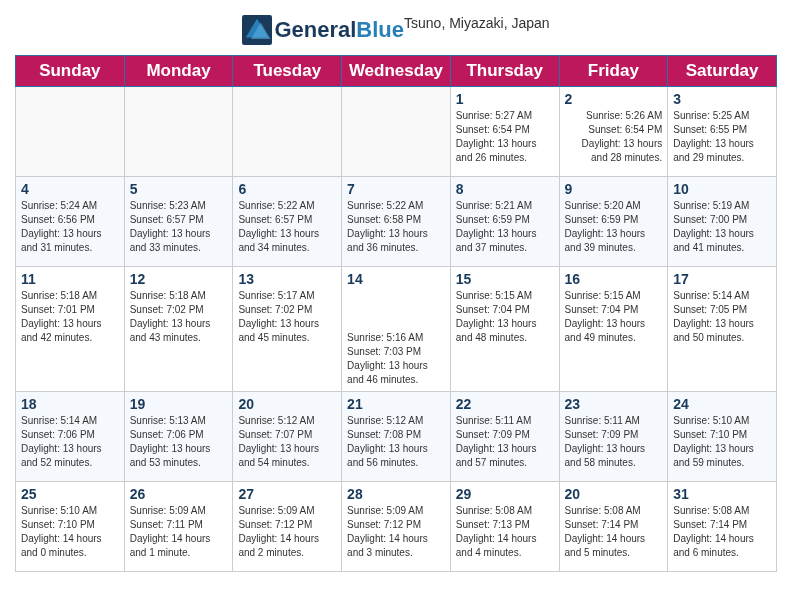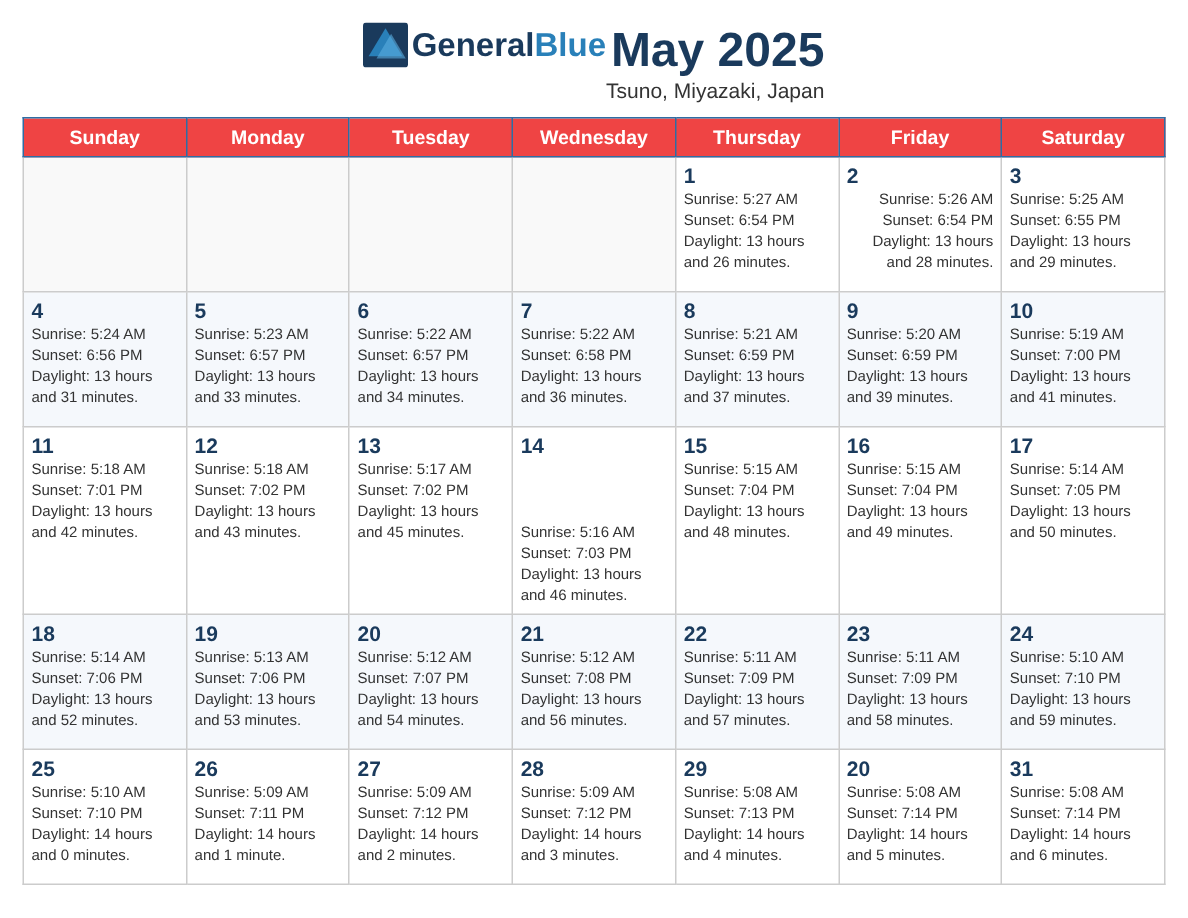--- a/index.html
+++ b/index.html
@@ -105,7 +105,6 @@
     </div>
   </div>
   <div class="title-block">
-    <div class="month-title">May 2025</div>
     <div class="location">Tsuno, Miyazaki, Japan</div>
   </div>
 </div>

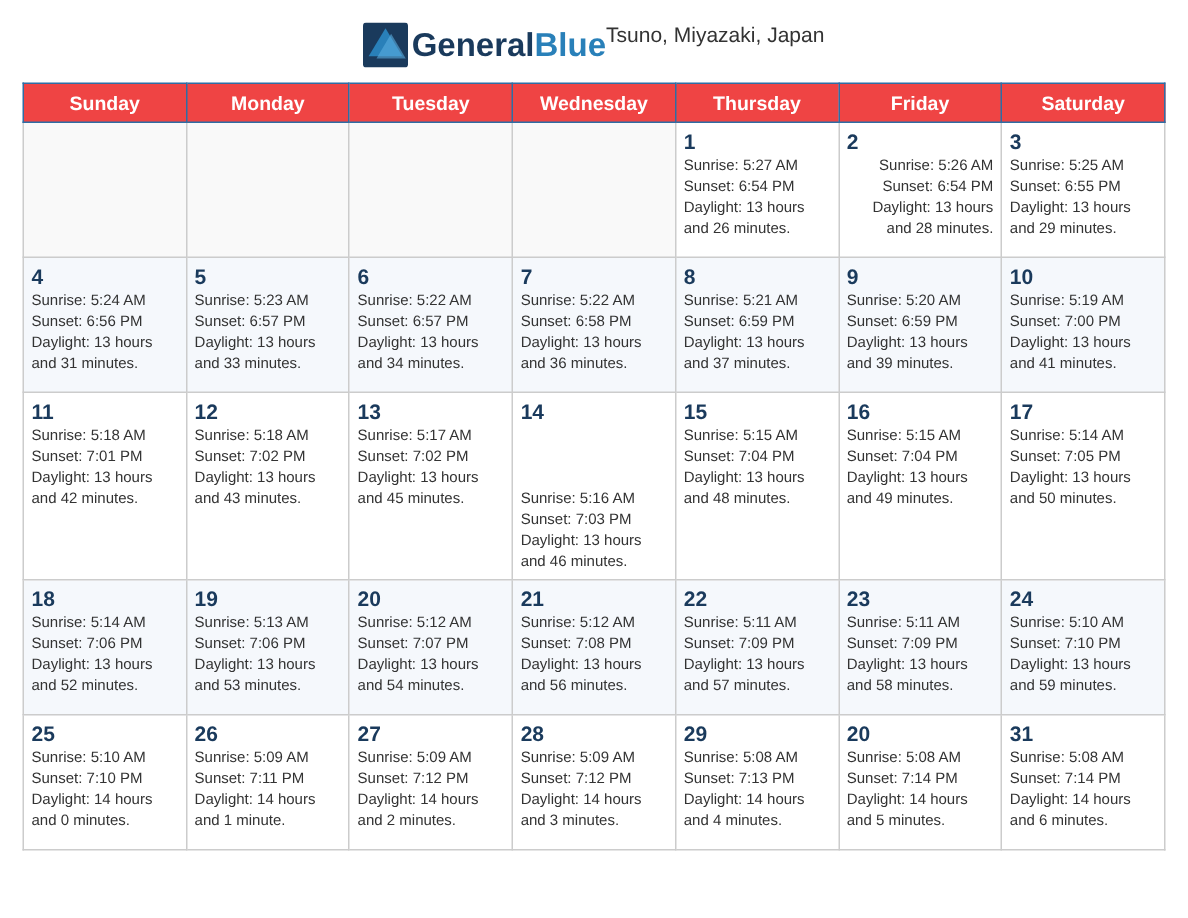--- a/index.html
+++ b/index.html
@@ -52,11 +52,11 @@
       table-layout: fixed;
     }
     th {
-      background-color: #ef4444;
+      background-color: #be185d;
       color: white;
       text-align: center;
       padding: 5px 3px;
-      font-size: 13px;
+      font-size: 17px;
       font-weight: bold;
       border: 1px solid #2e6da4;
     }

